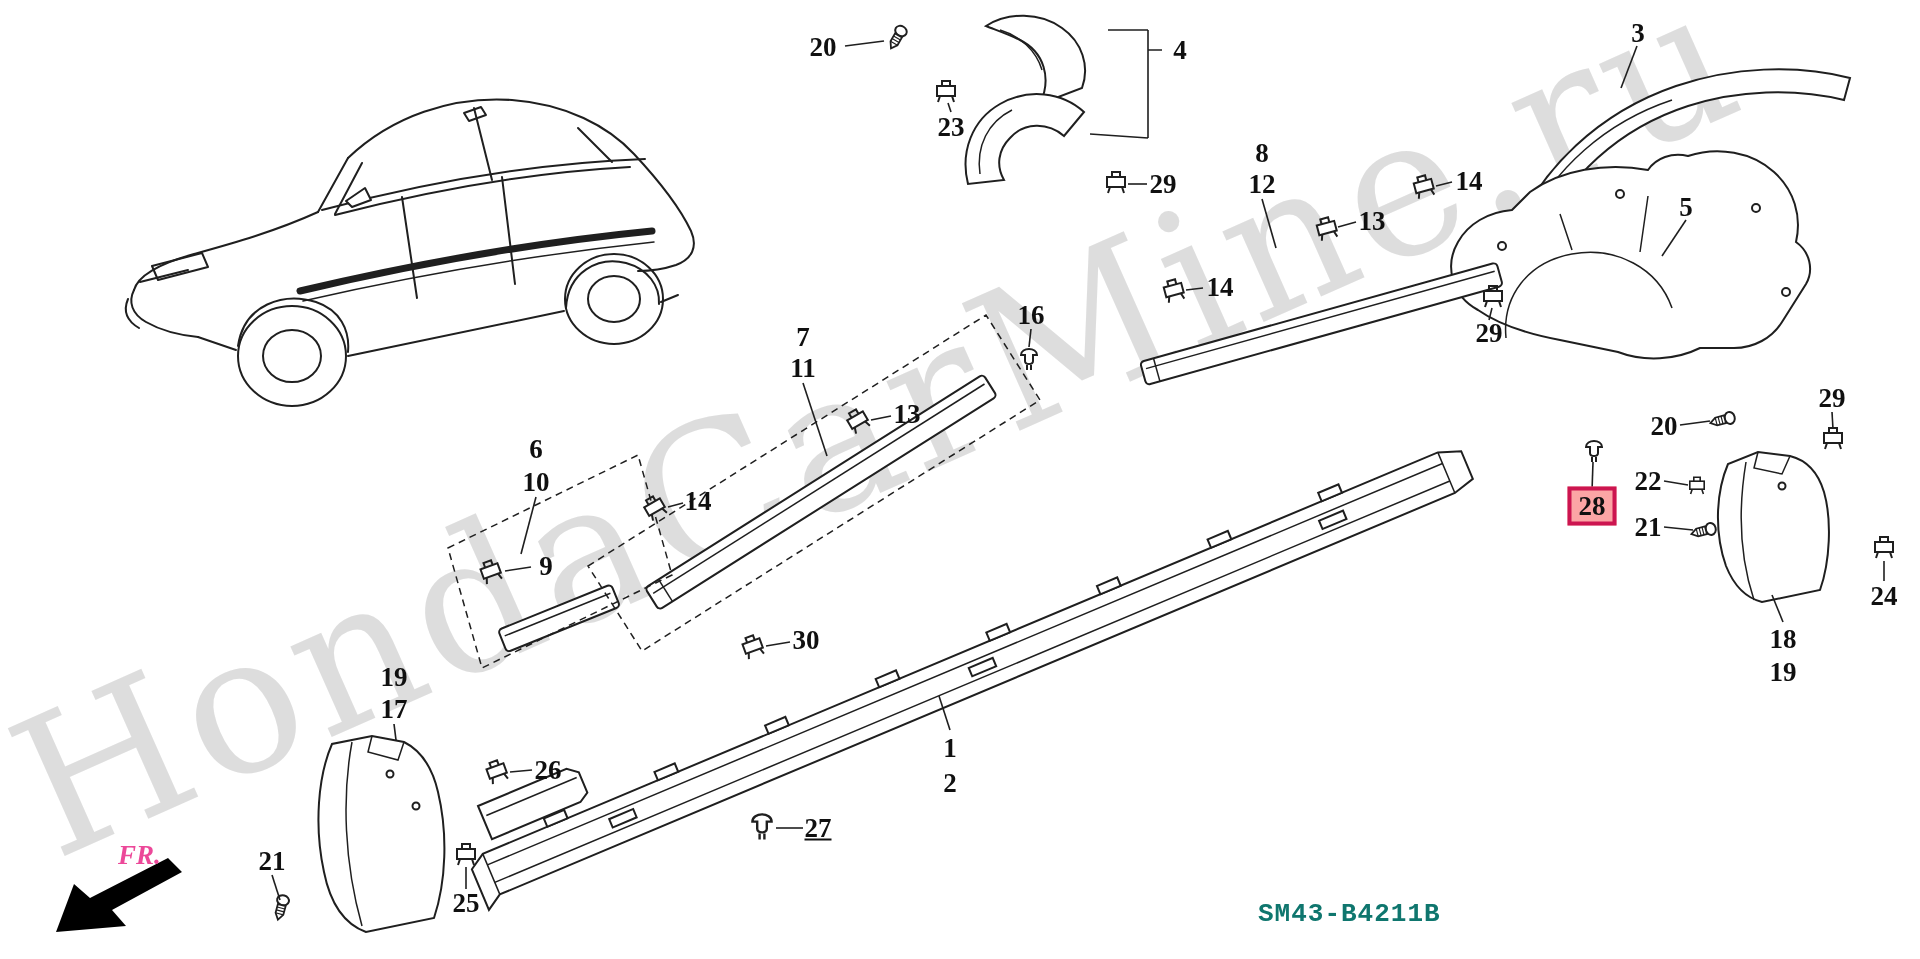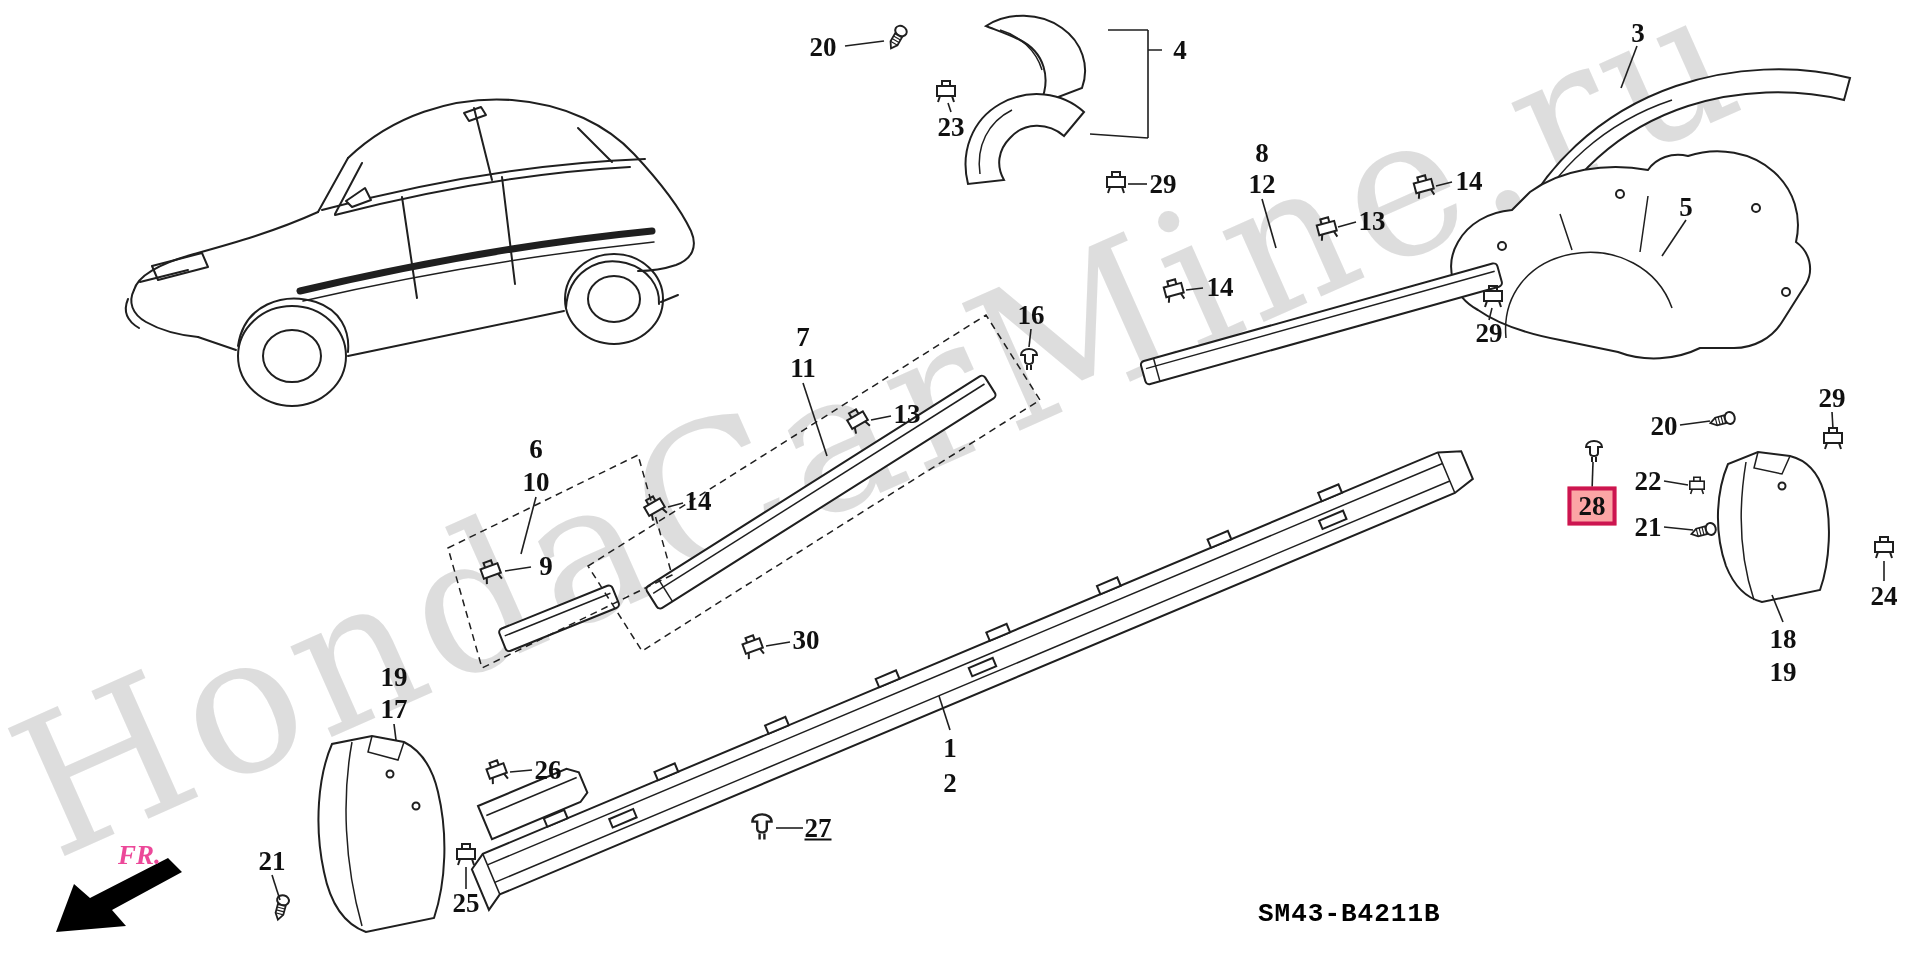--- a/index.html
+++ b/index.html
@@ -19,7 +19,7 @@
            background:#fca5a5; }
   #part-code { position:absolute; left:1258px; top:899px; z-index:3;
            font-family:"Liberation Mono", monospace; font-weight:700;
-           font-size:26px; letter-spacing:1px; color:#000000; }
+           font-size:26px; letter-spacing:1px; color:#0f766e; }
   #fr-label { position:absolute; left:118px; top:840px; z-index:3; font-weight:700;
            font-style:italic; font-size:27px; color:#ec4899; }
 </style>

